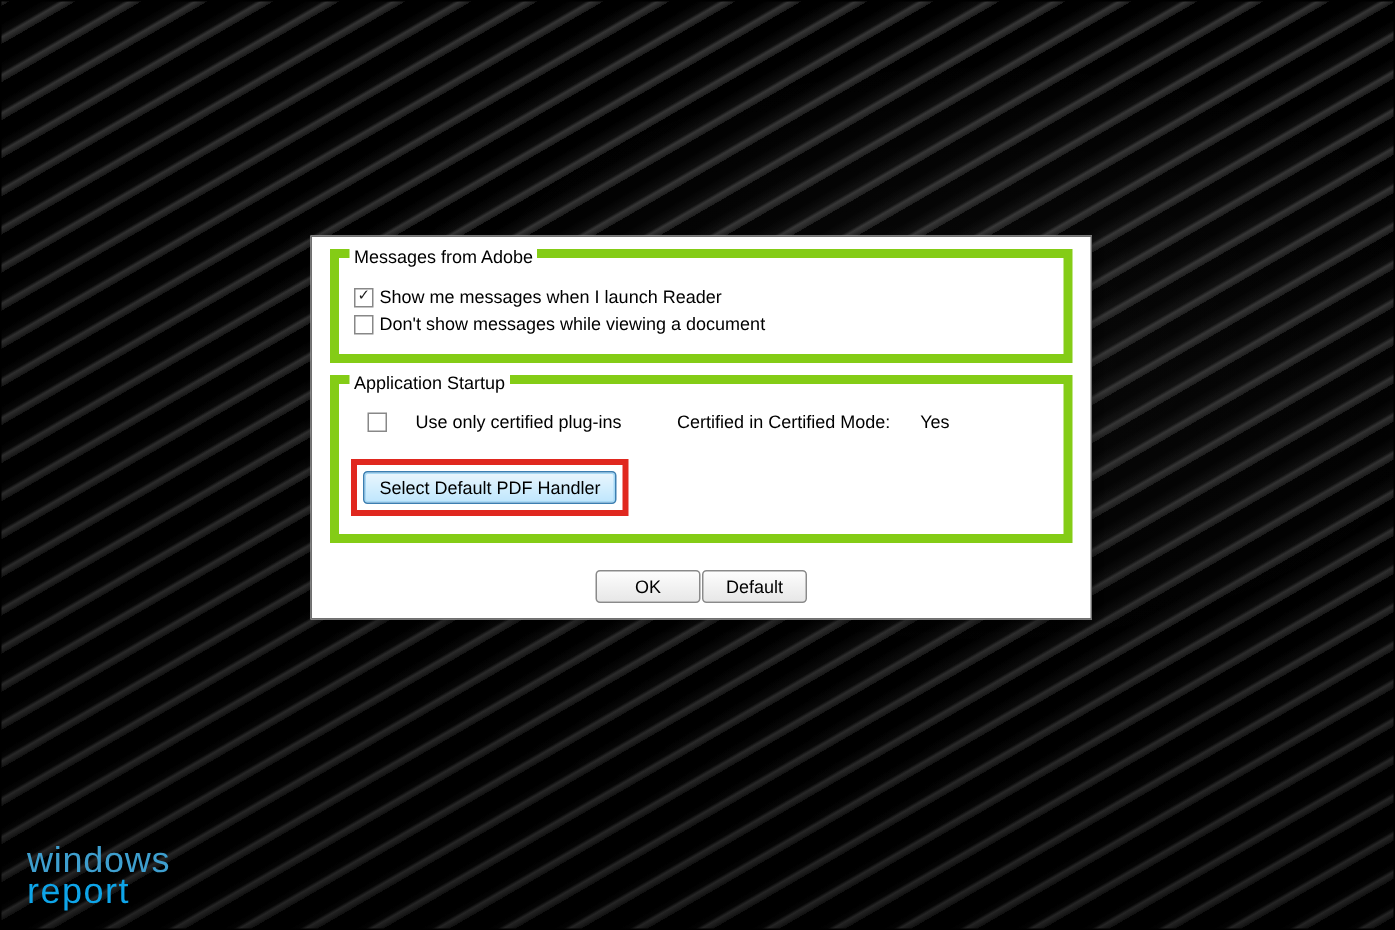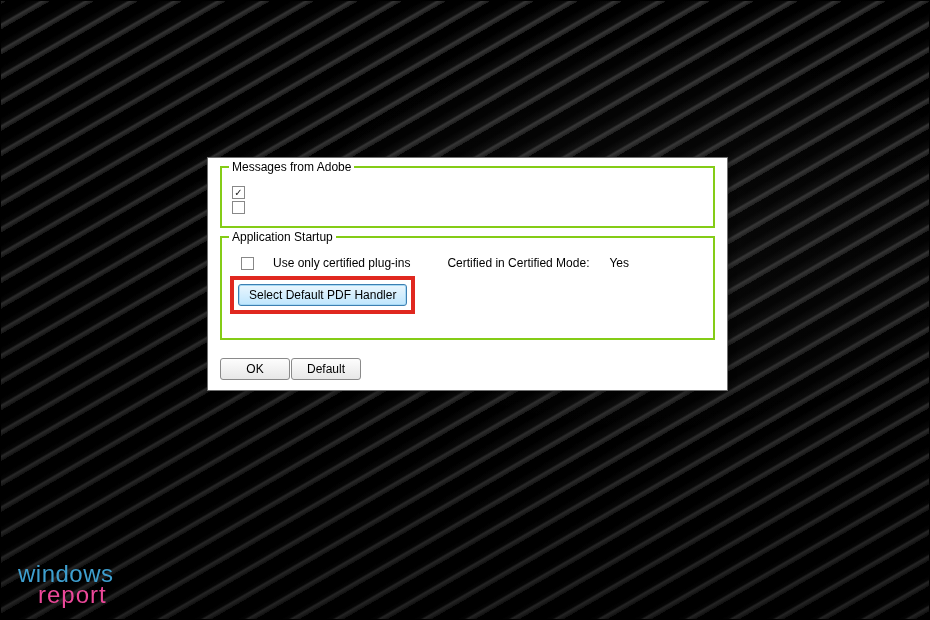--- a/index.html
+++ b/index.html
@@ -51,7 +51,7 @@
     padding: 8px 12px 10px 12px;
   }
   .fieldset {
-    border: 2px solid #84cc16;
+    border: 6px solid #84cc16;
     margin-bottom: 8px;
     position: relative;
     padding: 18px 10px 10px 10px;

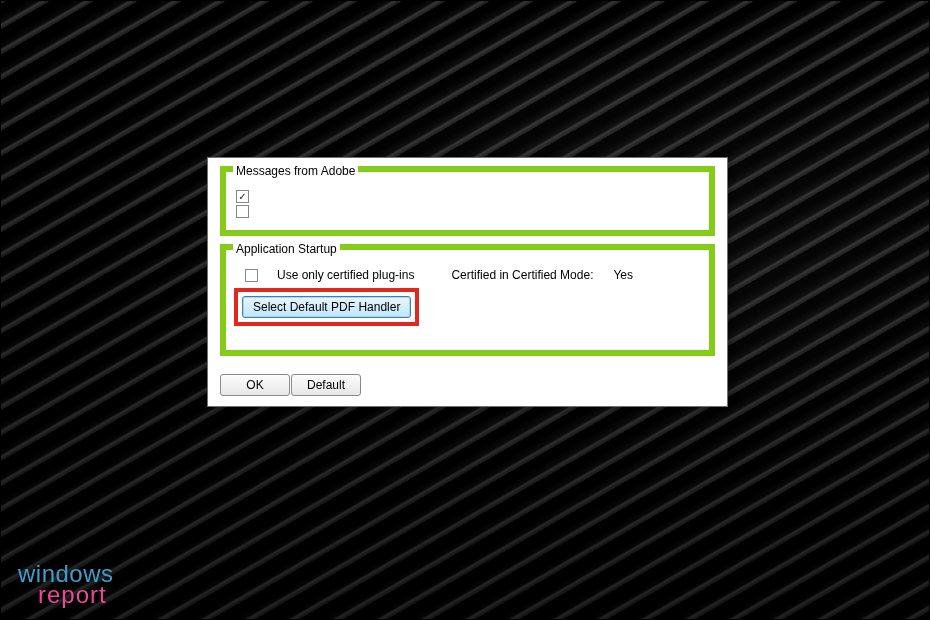--- a/index.html
+++ b/index.html
@@ -156,6 +156,7 @@
     <div class="fieldset-legend">Messages from Adobe</div>
     <div class="cb-row">
       <span class="checkbox checked"></span>
+      <span>Show me messages when I launch Reader</span>
     </div>
     <div class="cb-row">
       <span class="checkbox"></span>

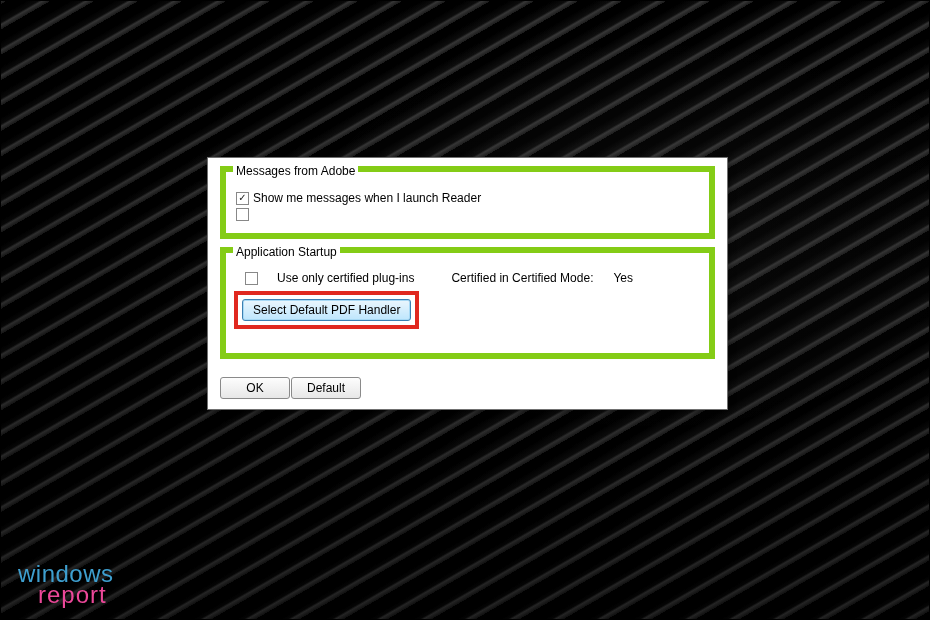--- a/index.html
+++ b/index.html
@@ -160,6 +160,7 @@
     </div>
     <div class="cb-row">
       <span class="checkbox"></span>
+      <span>Don't show messages while viewing a document</span>
     </div>
   </div>
 

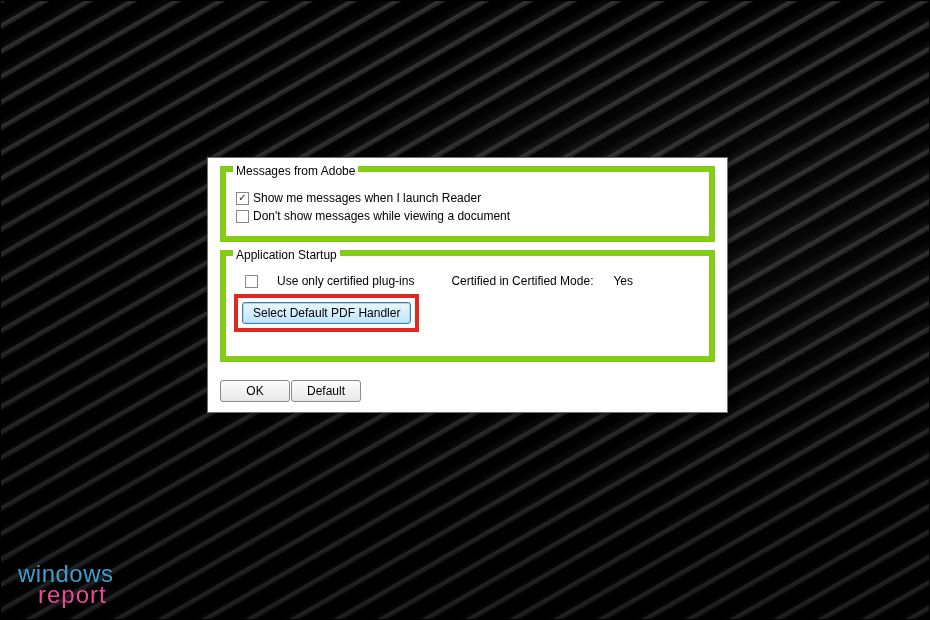--- a/index.html
+++ b/index.html
@@ -104,7 +104,7 @@
   .highlight-wrap {
     position: absolute;
     left: 8px;
-    bottom: 24px;
+    bottom: 12px;
     border: 4px solid #e0281f;
     padding: 4px;
     text-decoration: underline;

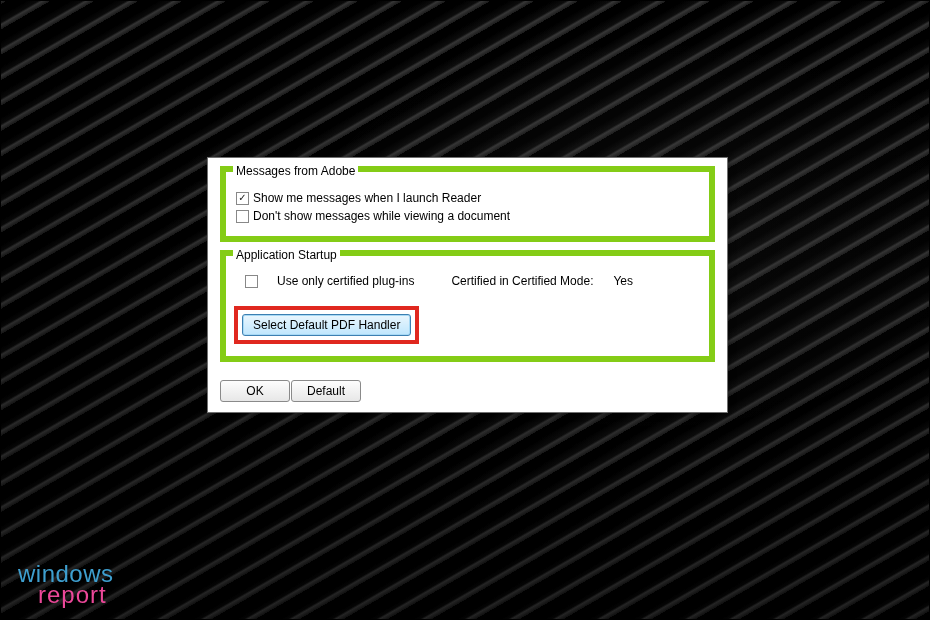--- a/index.html
+++ b/index.html
@@ -127,7 +127,7 @@
   }
   .button-row {
     display: flex;
-    justify-content: flex-start;
+    justify-content: center;
     gap: 1px;
     padding-top: 10px;
   }

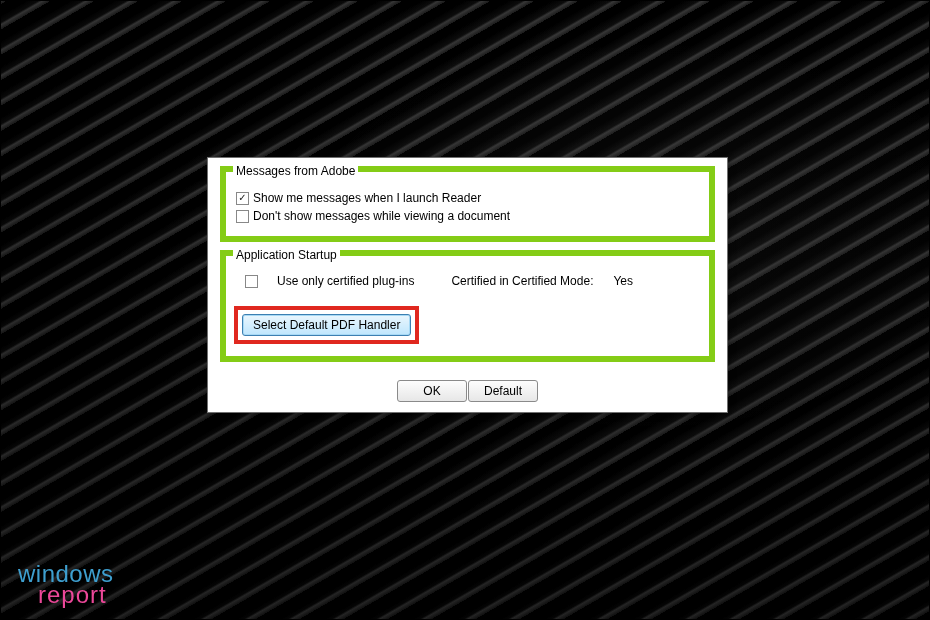--- a/index.html
+++ b/index.html
@@ -142,7 +142,7 @@
     line-height: 0.9;
   }
   .watermark .w1 { font-size: 24px; letter-spacing: 0.5px; color:#3e9fcf; font-weight:300;}
-  .watermark .w2 { font-size: 24px; letter-spacing: 1px; color:#ec4899; font-weight:300;margin-left:20px;}
+  .watermark .w2 { font-size: 24px; letter-spacing: 1px; color:#0ea5e9; font-weight:300;}
 </style>
 </head>
 <body>

